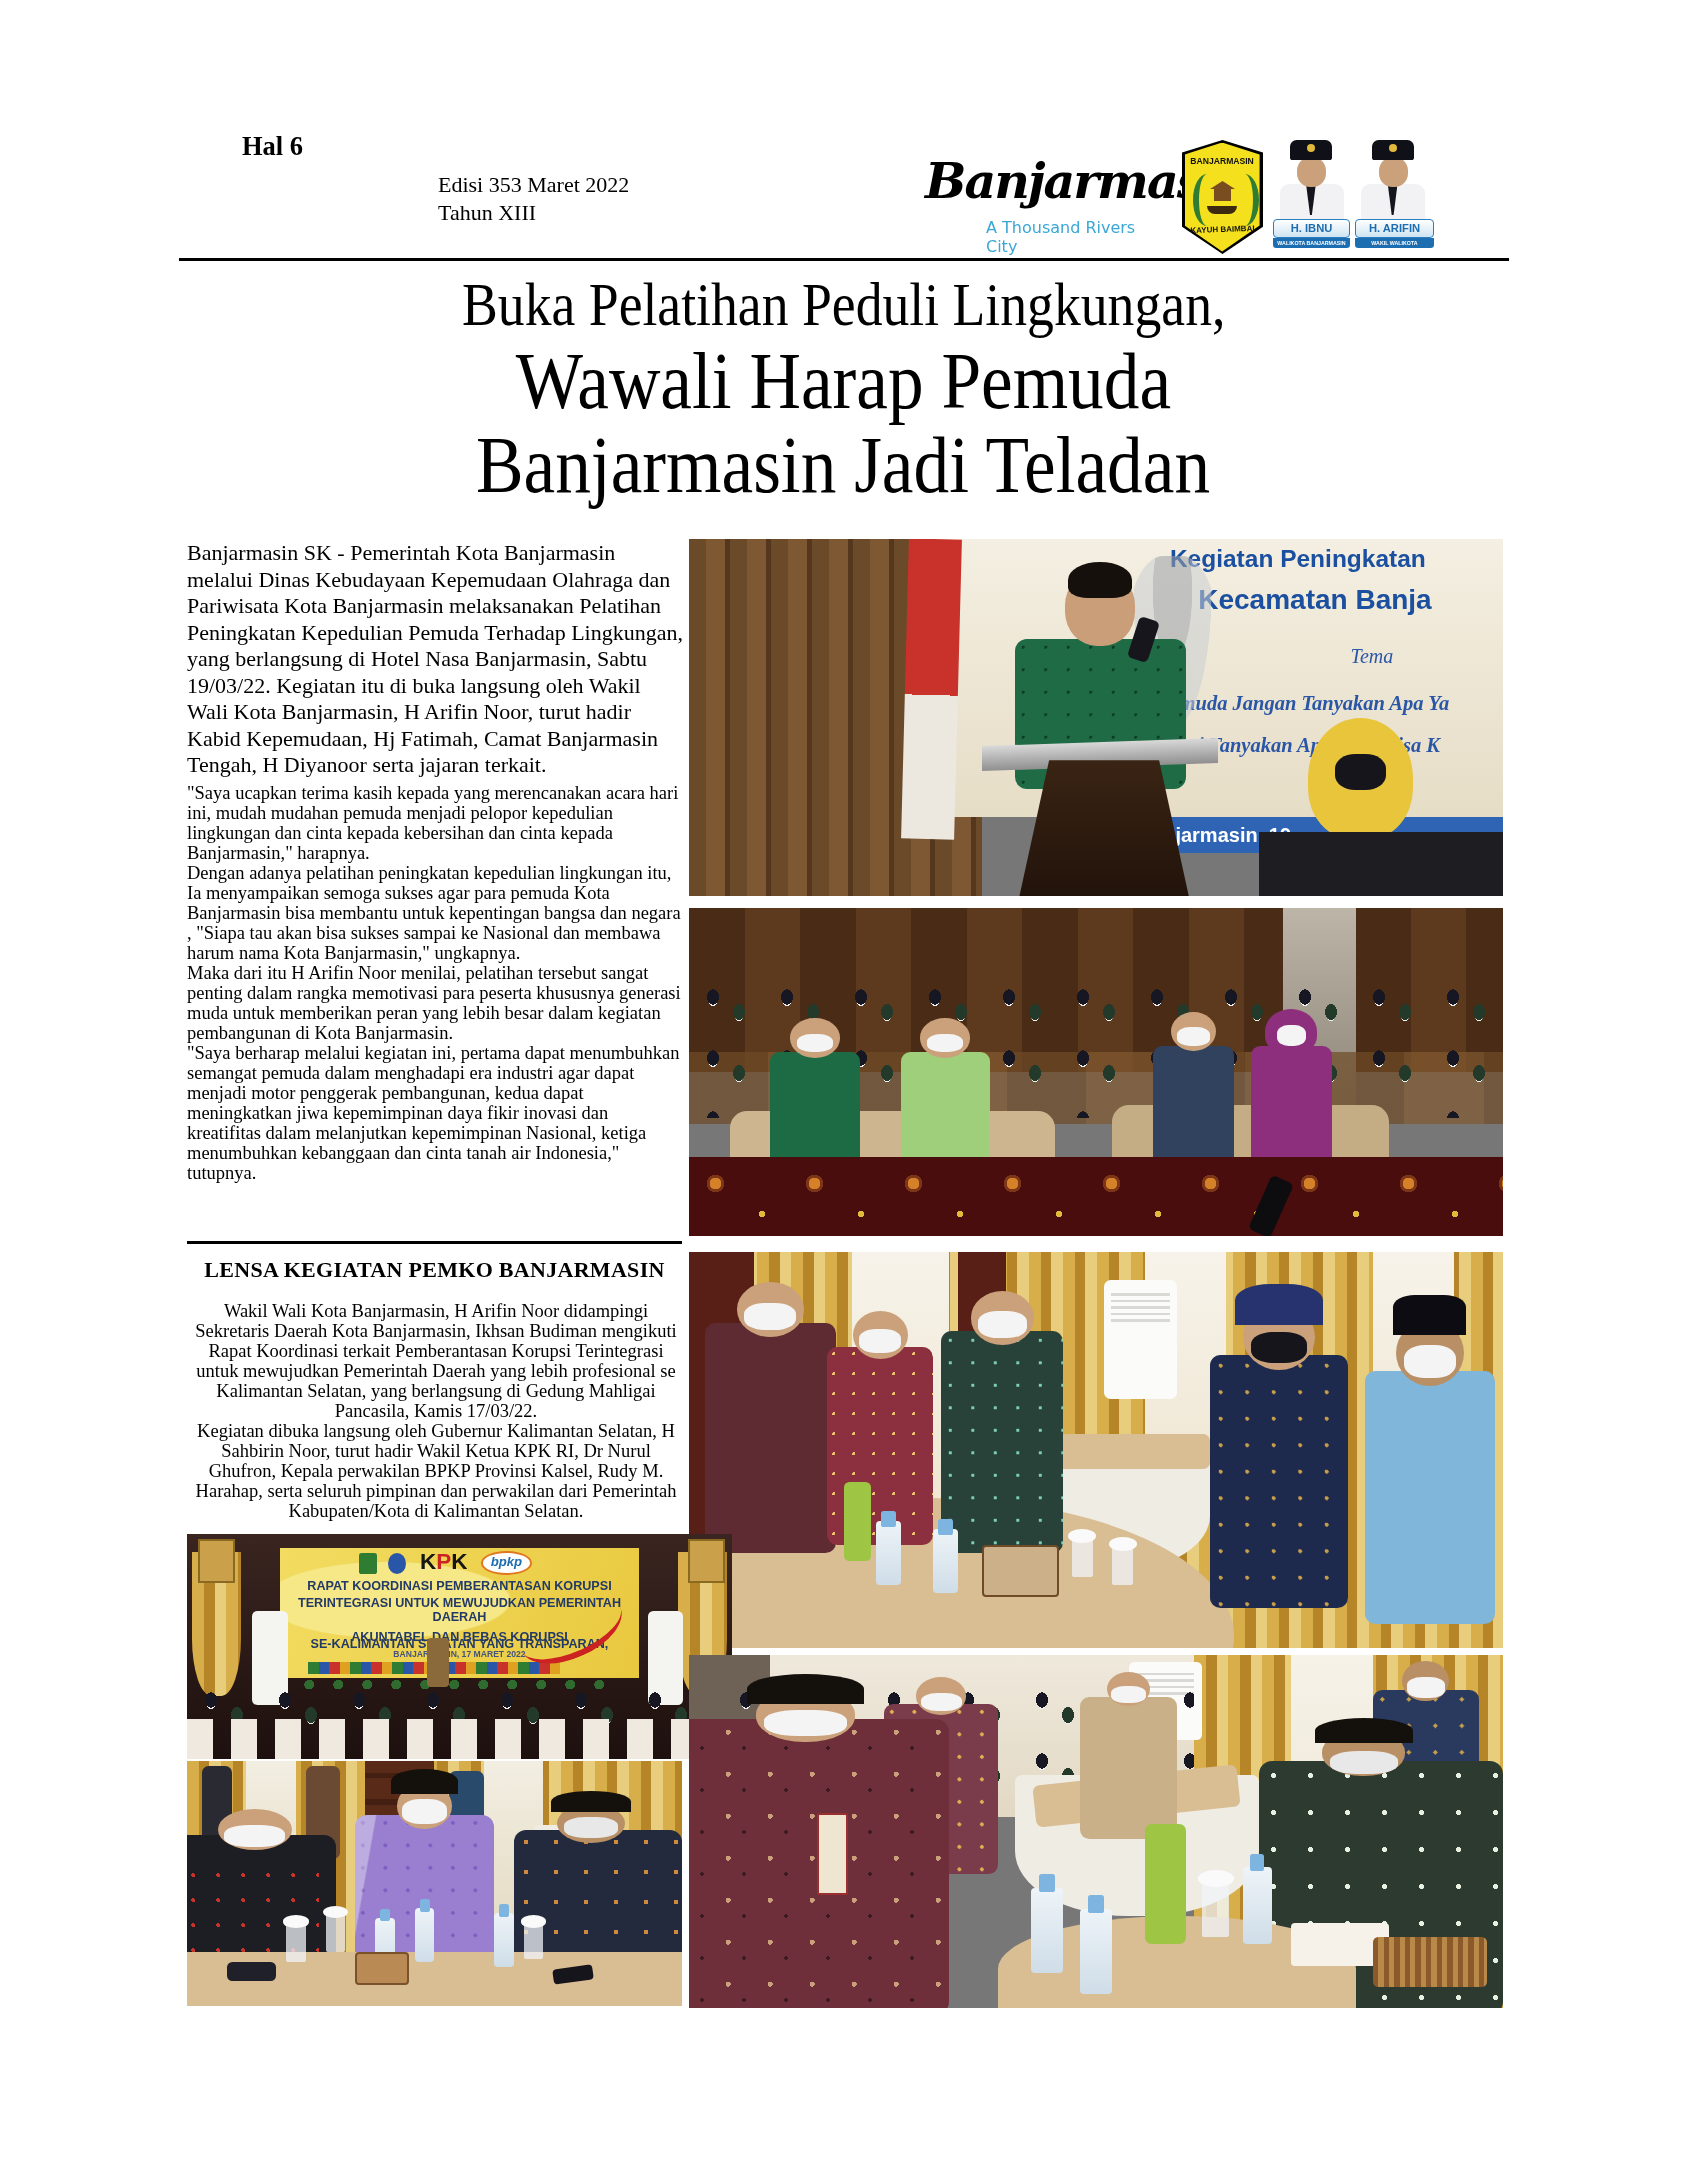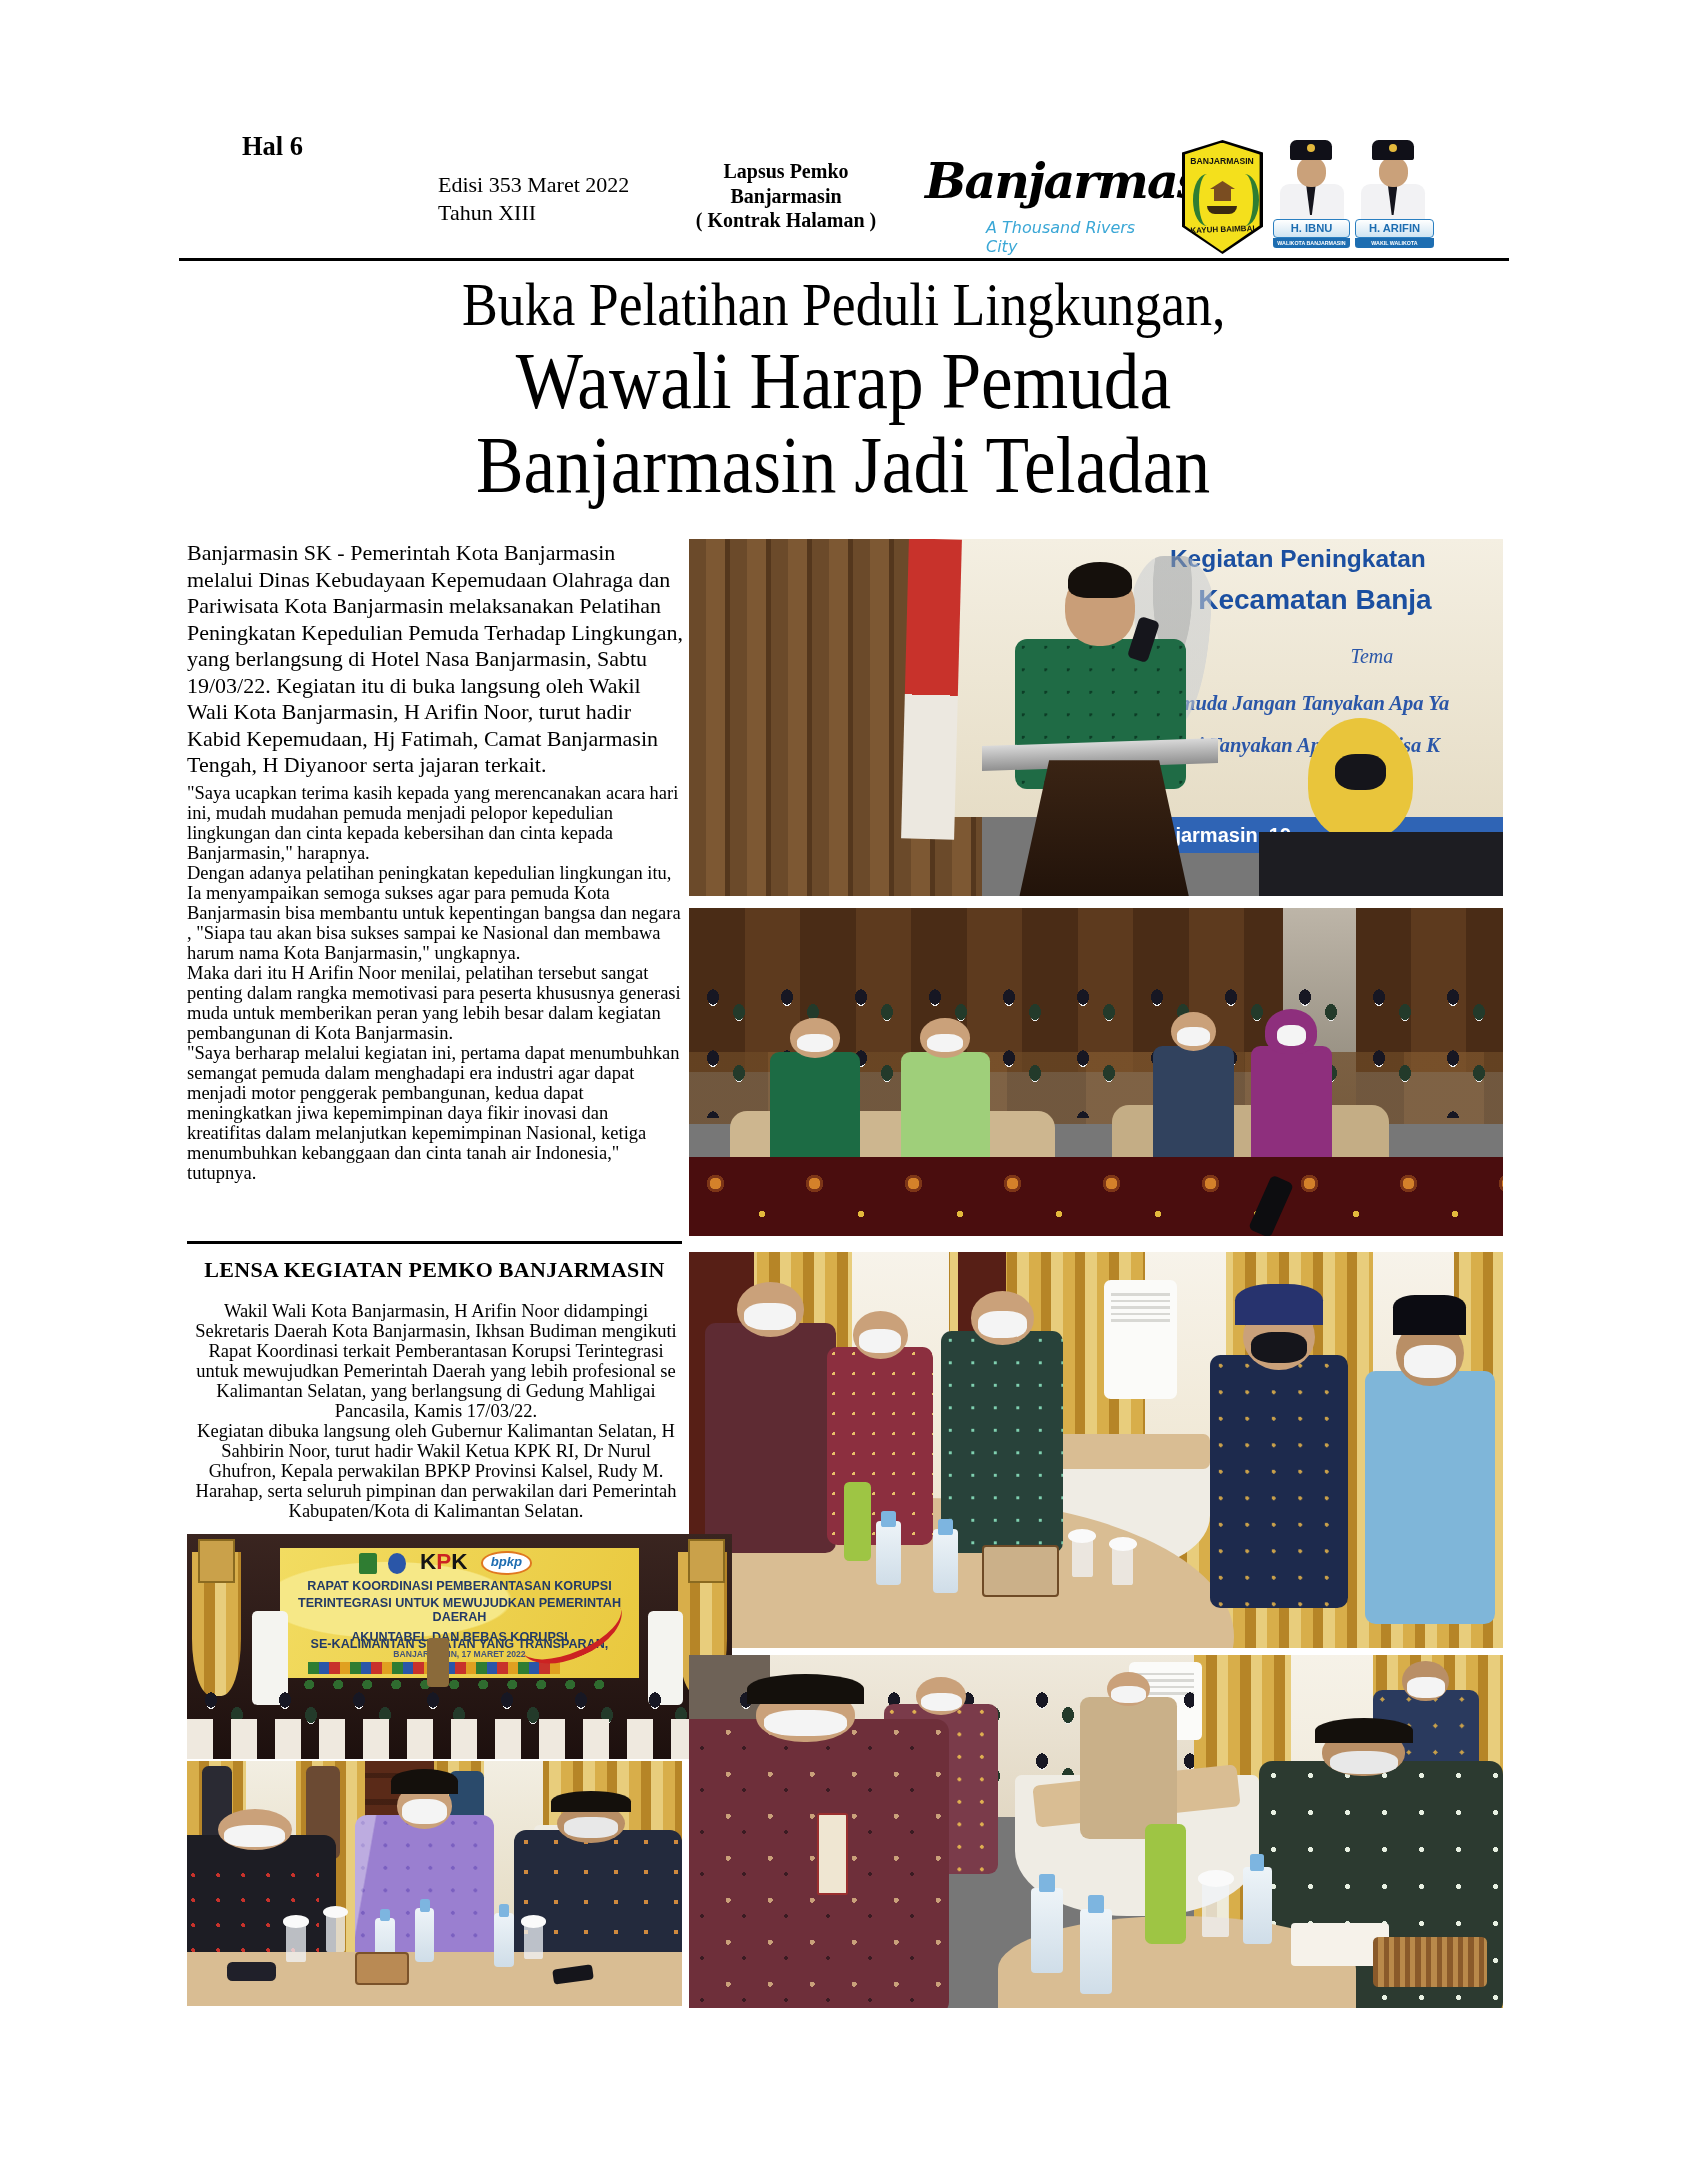--- a/index.html
+++ b/index.html
@@ -107,11 +107,6 @@
     <div>Tahun XIII</div>
   </div>
 
-  <div class="abs" id="section-head">
-    <div>Lapsus  Pemko</div>
-    <div>Banjarmasin</div>
-    <div>( Kontrak Halaman )</div>
-  </div>
 
   <div class="abs" id="citylogo">
     <div class="abs" id="city-script">Banjarmasin</div>

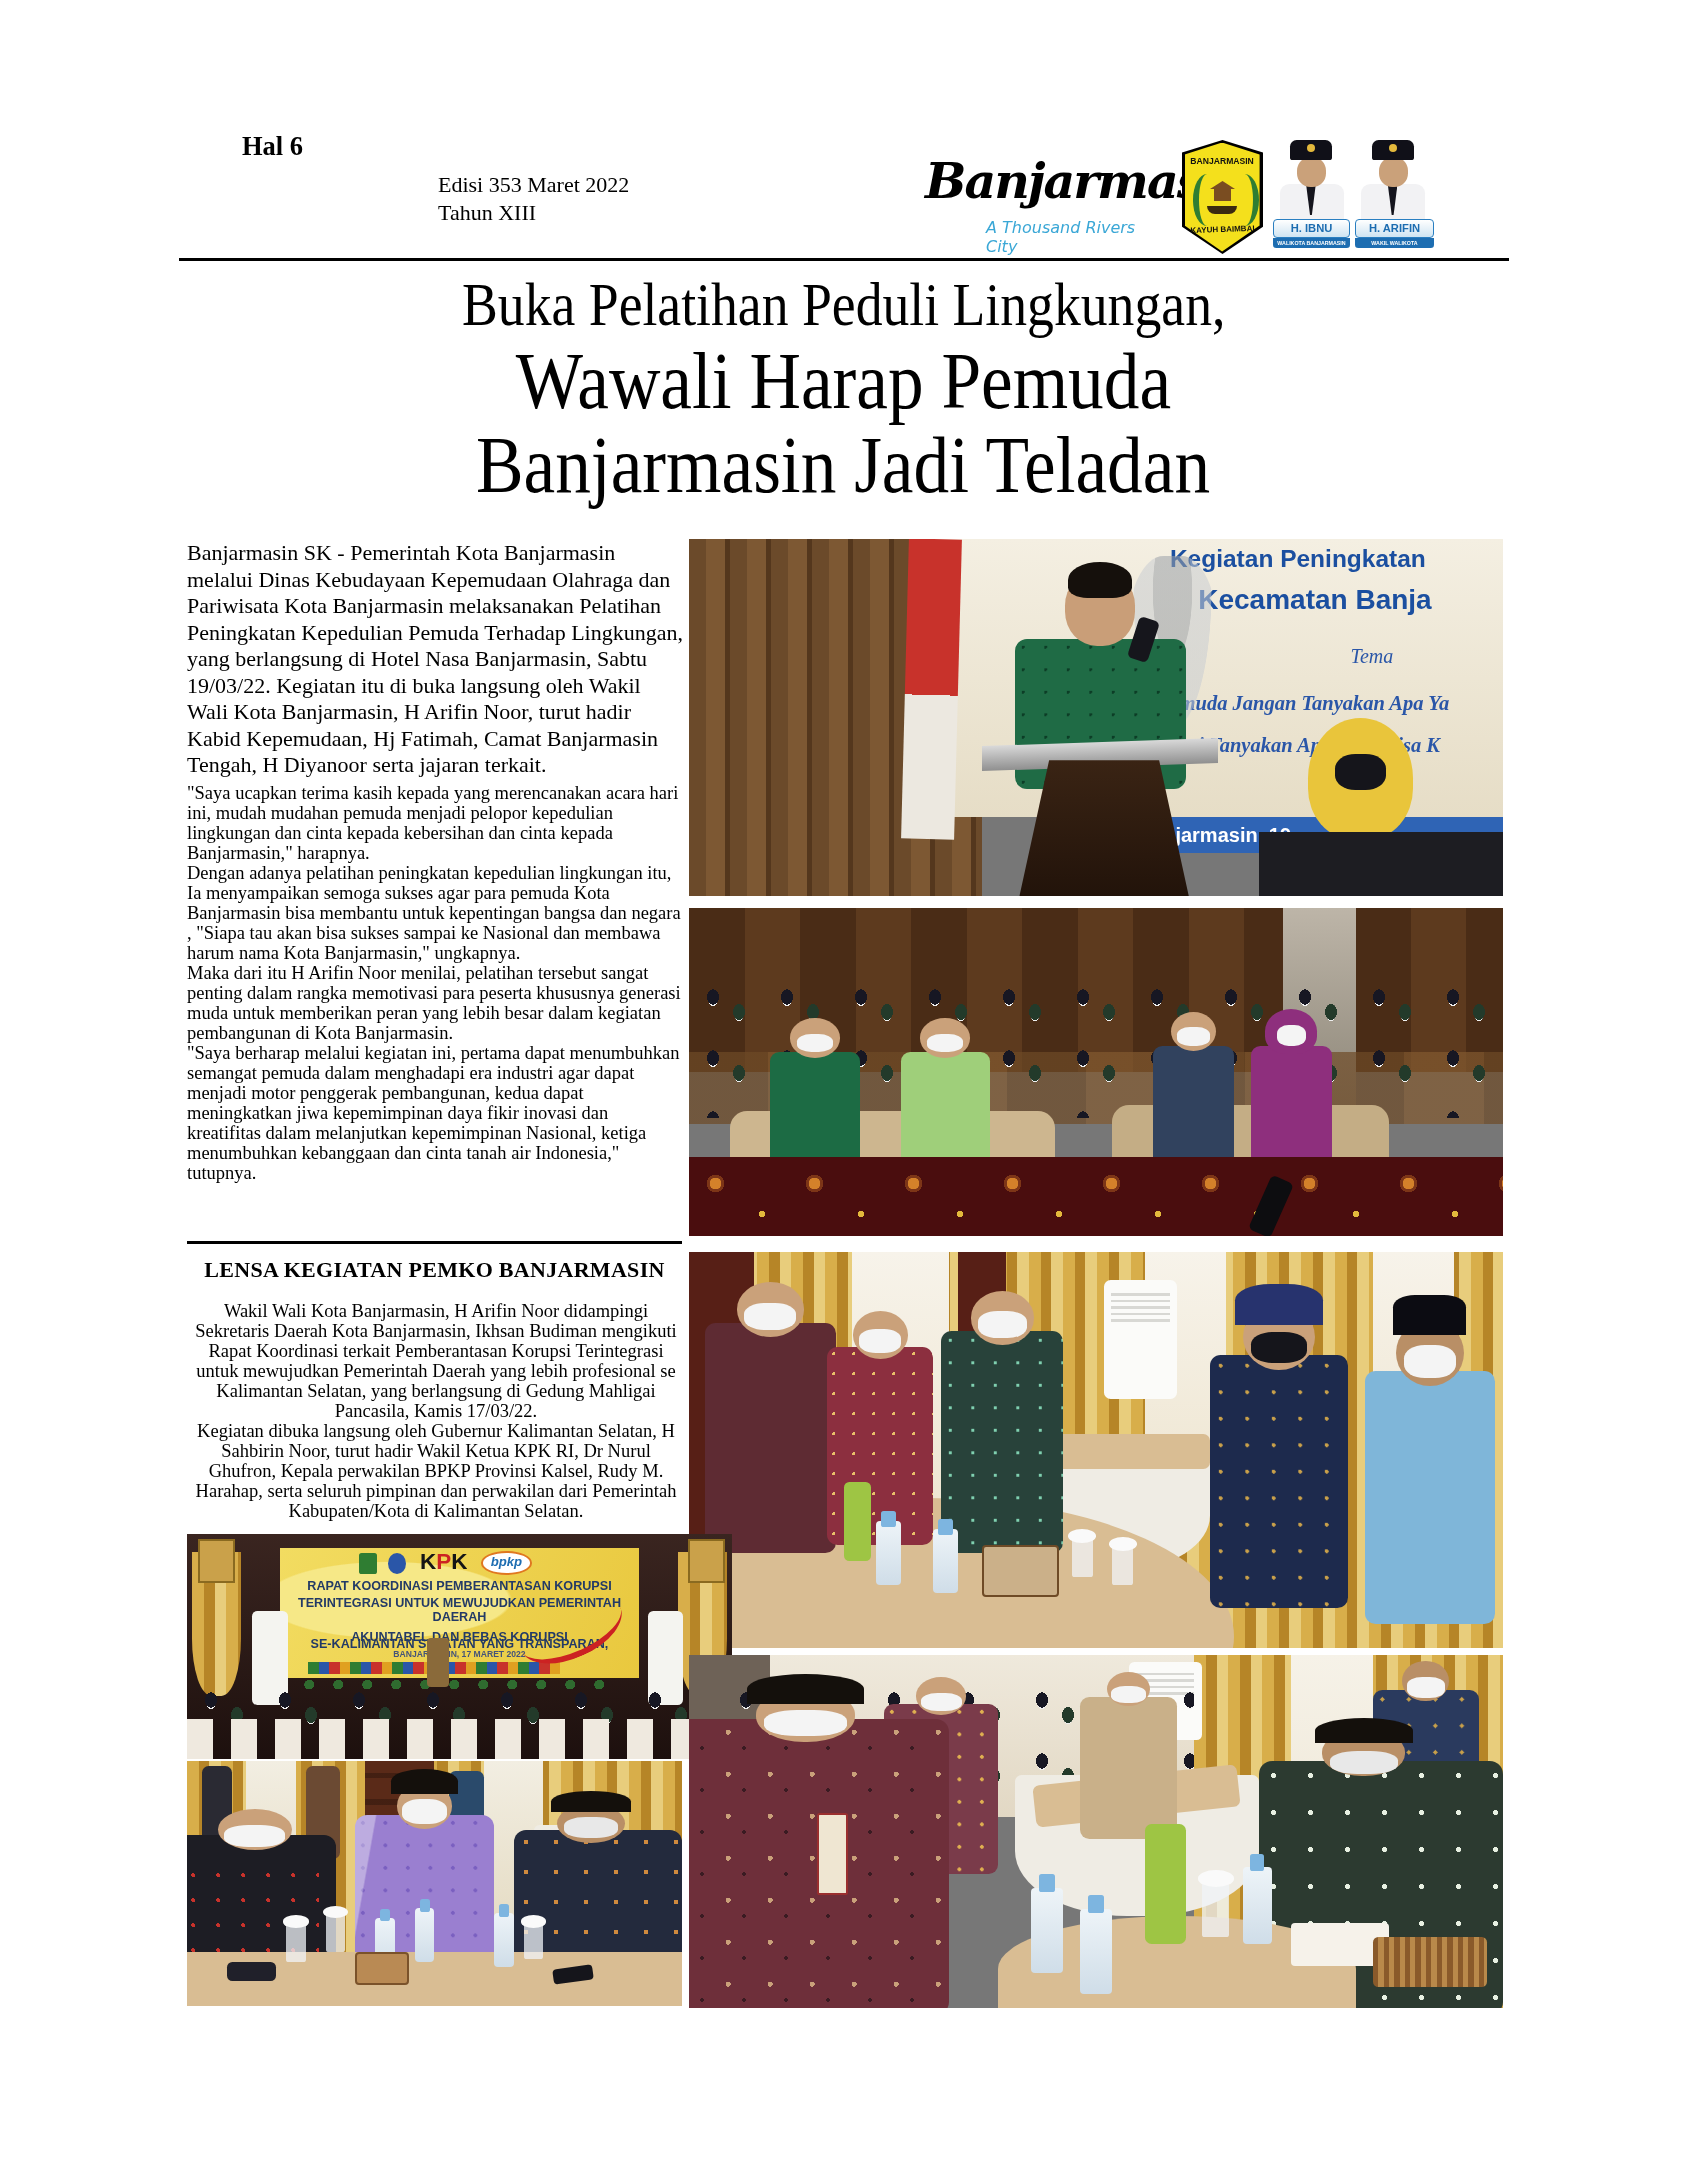--- a/index.html
+++ b/index.html
@@ -20,7 +20,7 @@
   #citylogo{left:925px;top:157px;width:238px;height:93px;}
   #city-script{left:0px;top:-5.3px;font-family:"DejaVu Serif",serif;font-style:italic;
                font-weight:bold;font-size:49px;letter-spacing:-2px;}
-  #city-tagline{left:61px;top:61px;font-family:"DejaVu Sans",sans-serif;font-size:16px;color:#3aa7d6;font-style:italic;}
+  #city-tagline{left:61px;top:61px;font-family:"DejaVu Sans",sans-serif;font-size:16px;color:#3aa7d6;}
   
   #crest{left:1182px;top:140px;width:81px;height:114px;}
   .crest-outer{left:0;top:0;width:100%;height:100%;background:#000;

